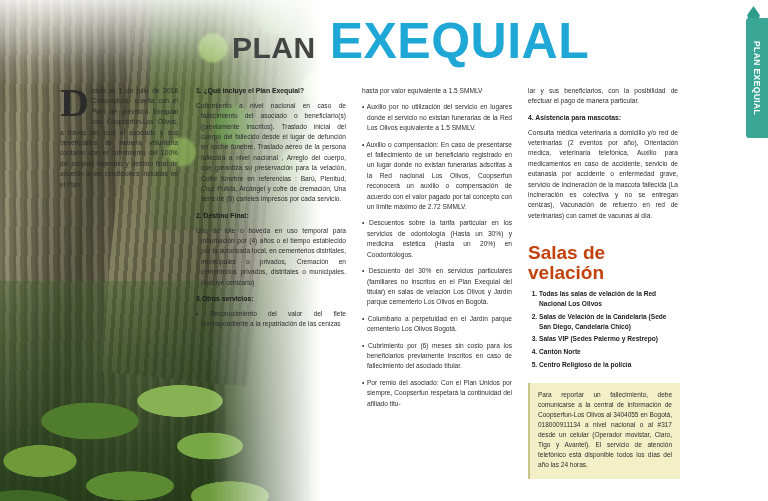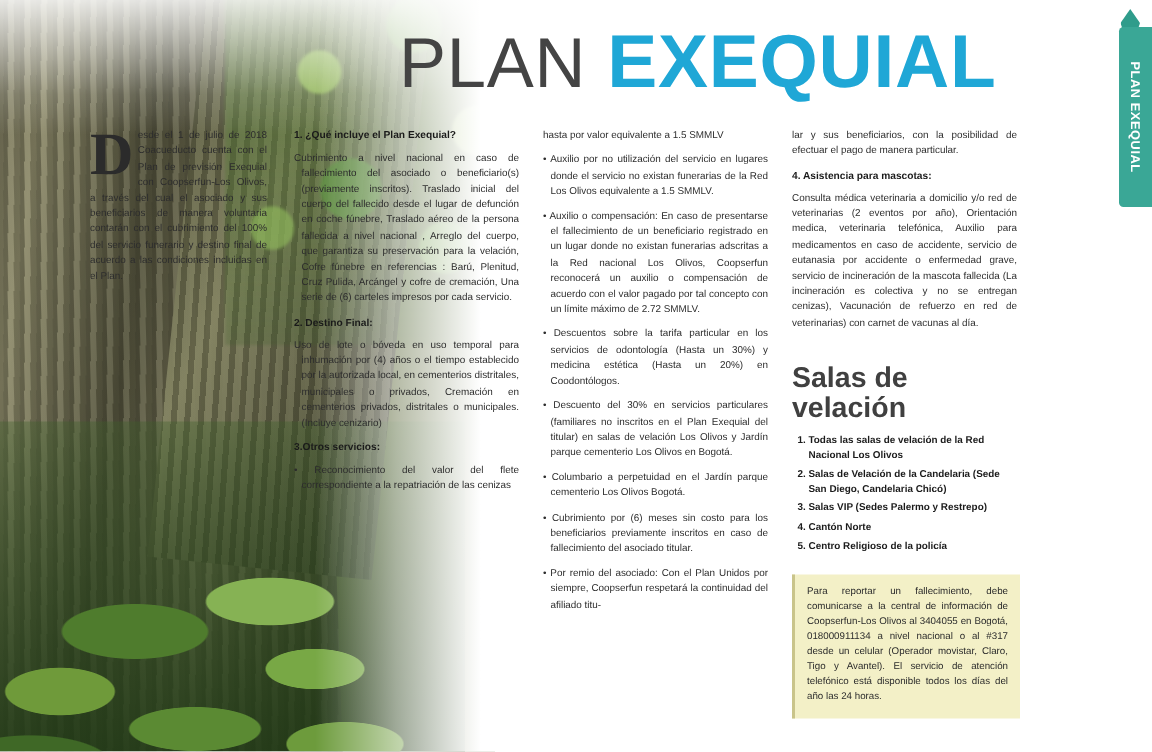--- a/index.html
+++ b/index.html
@@ -160,12 +160,11 @@
     gap: 14px;
   }
   .title .plan {
-    font-size: 47px;
-    font-weight: normal;
+    font-size: 30px;
+    font-weight: bold;
     color: #444444;
     letter-spacing: .5px;
     line-height: 1;
-    margin-left: 34px;
   }
   .title .exequial {
     font-size: 50px;

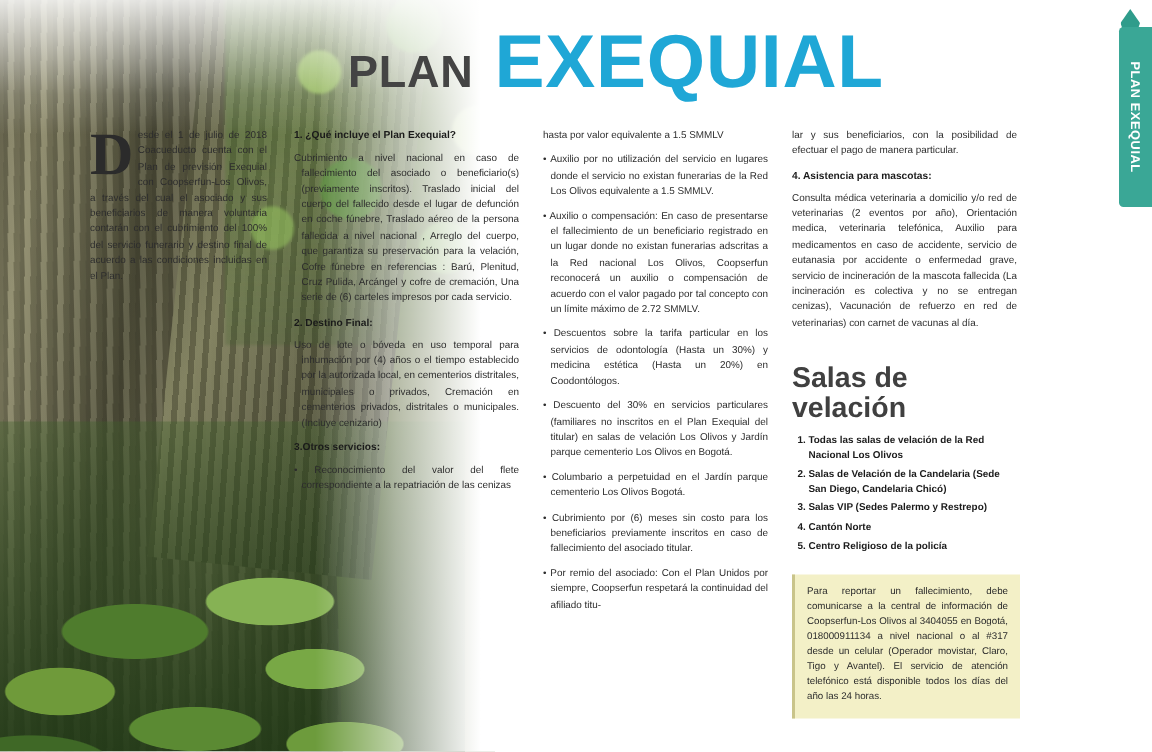--- a/index.html
+++ b/index.html
@@ -221,7 +221,7 @@
   .salas .salas-title {
     font-size: 19px;
     font-weight: bold;
-    color: #404040;
+    color: #c2410c;
     margin: 0 0 6px 0;
     line-height: 1.05;
   }

